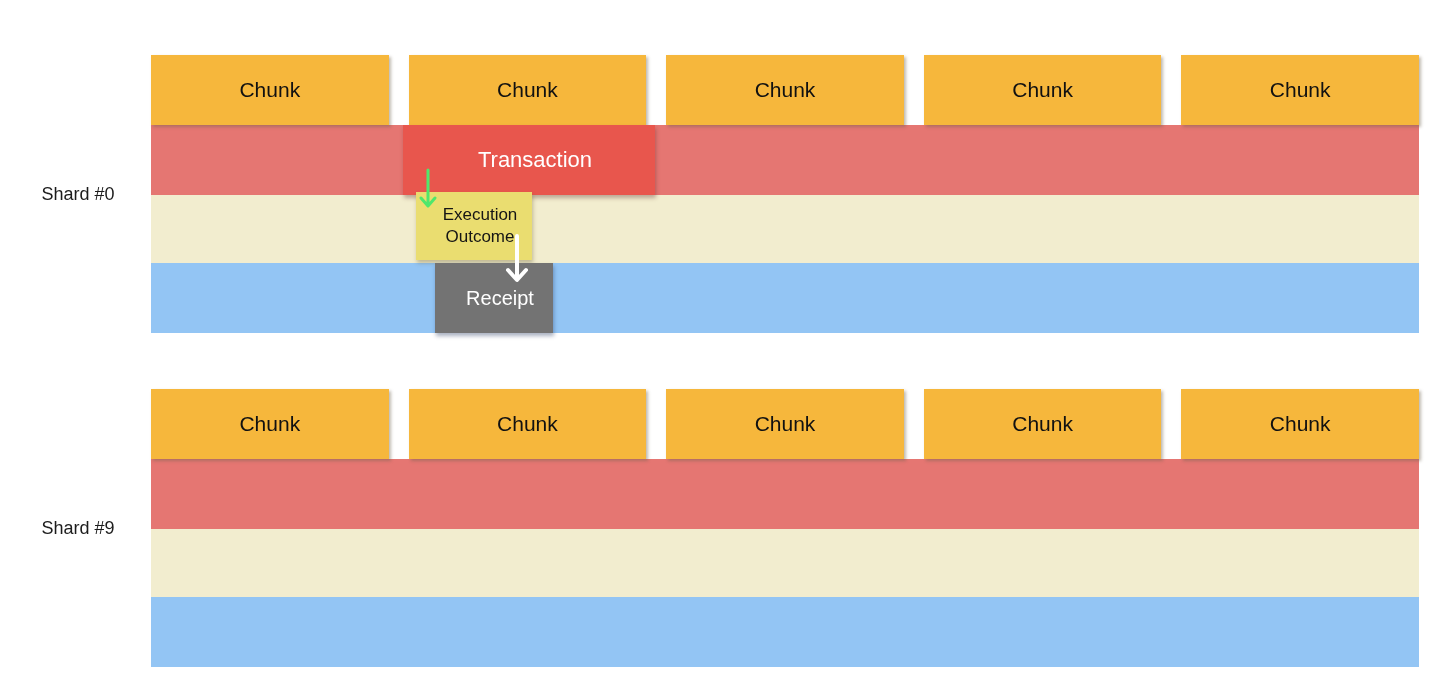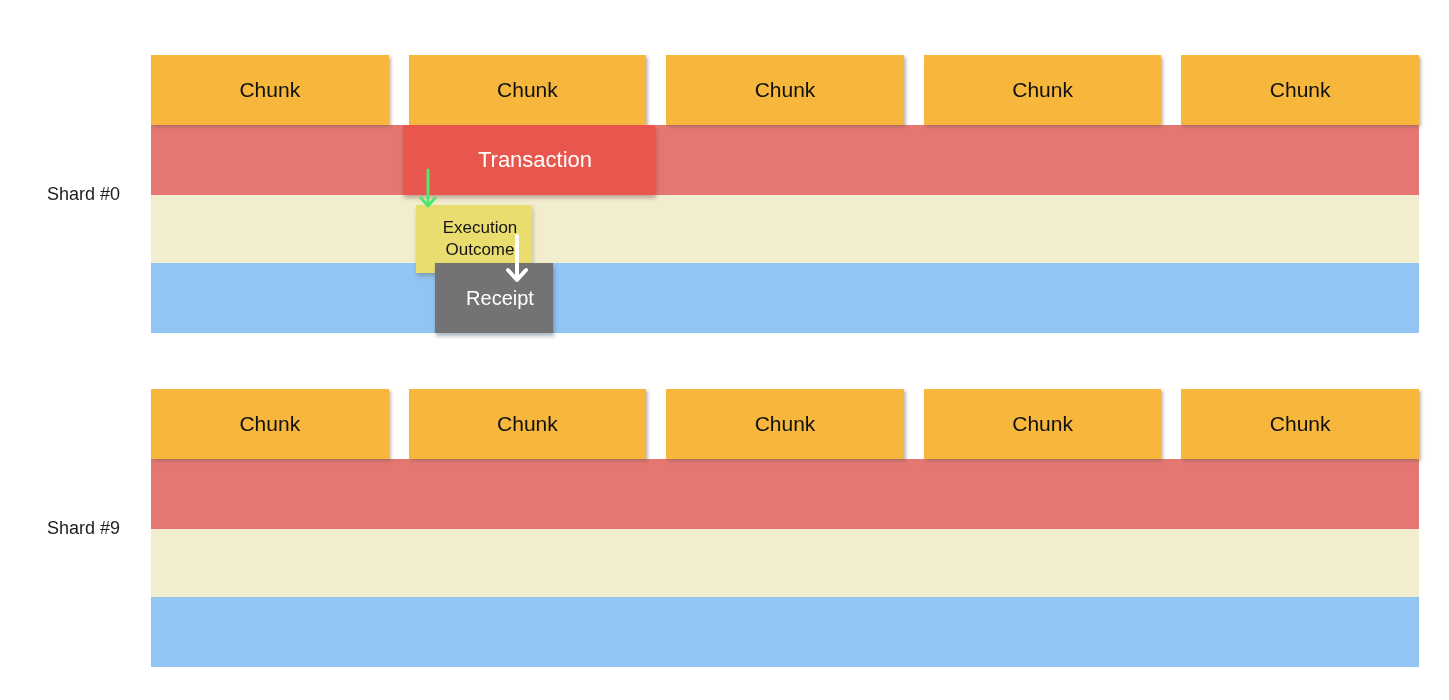--- a/index.html
+++ b/index.html
@@ -21,9 +21,8 @@
     height: 22px;
     font-size: 18px;
     color: #1c1c1c;
-    text-align: left;
+    text-align: center;
     line-height: 22px;
-    margin-left: 19px;
   }
   #shard0-label { top: 183px; }
   #shard1-label { top: 517px; }

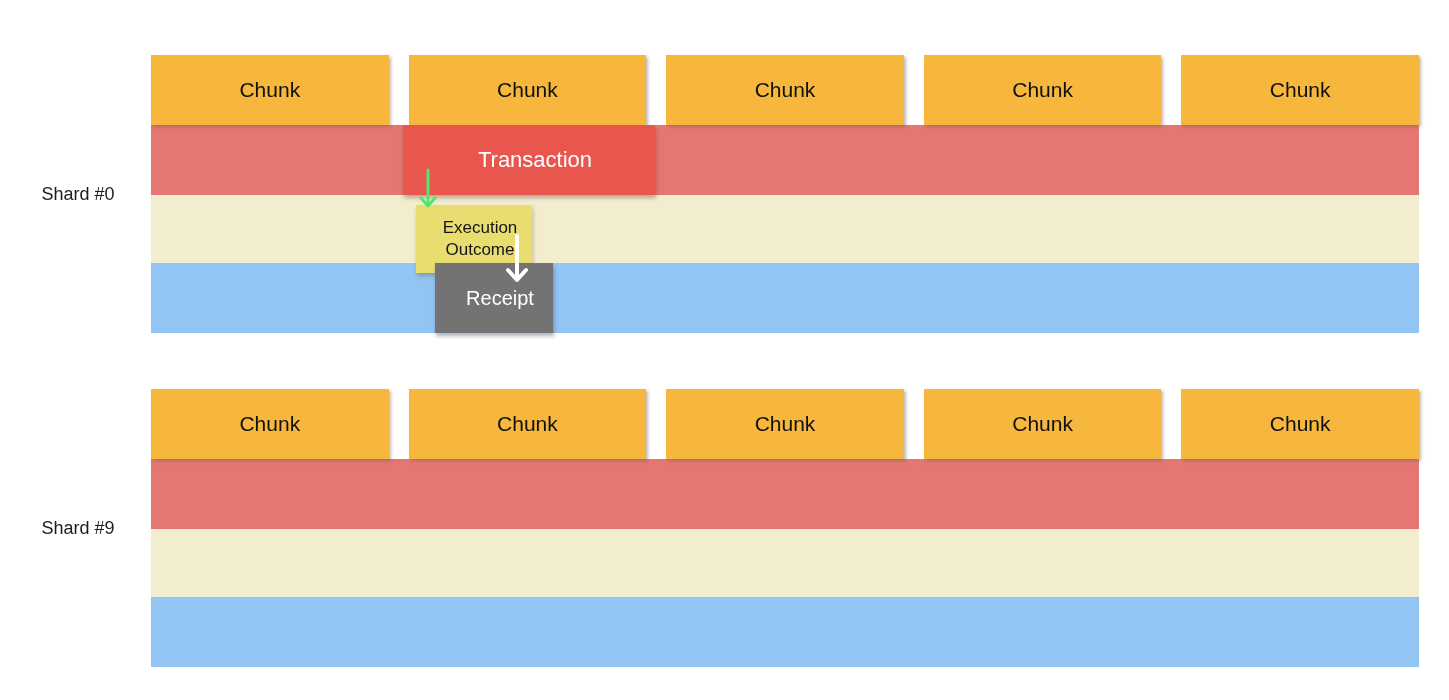--- a/index.html
+++ b/index.html
@@ -84,7 +84,7 @@
     z-index: 3;
   }
   .execution-box {
-    left: 265px; top: 150px;
+    left: 265px; top: 137px;
     width: 116px; height: 68px;
     background: #EADD70;
     color: #151515;

